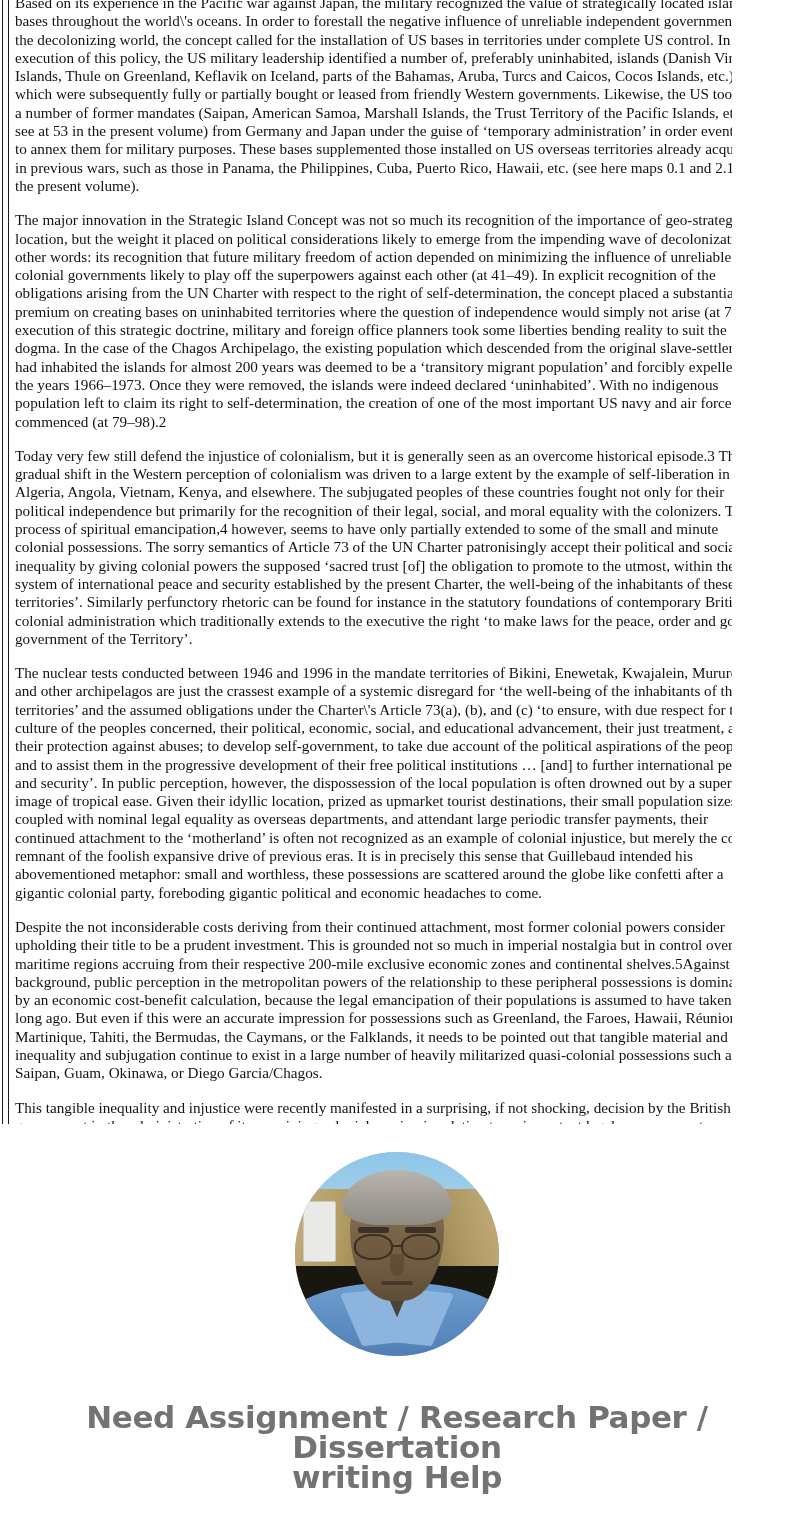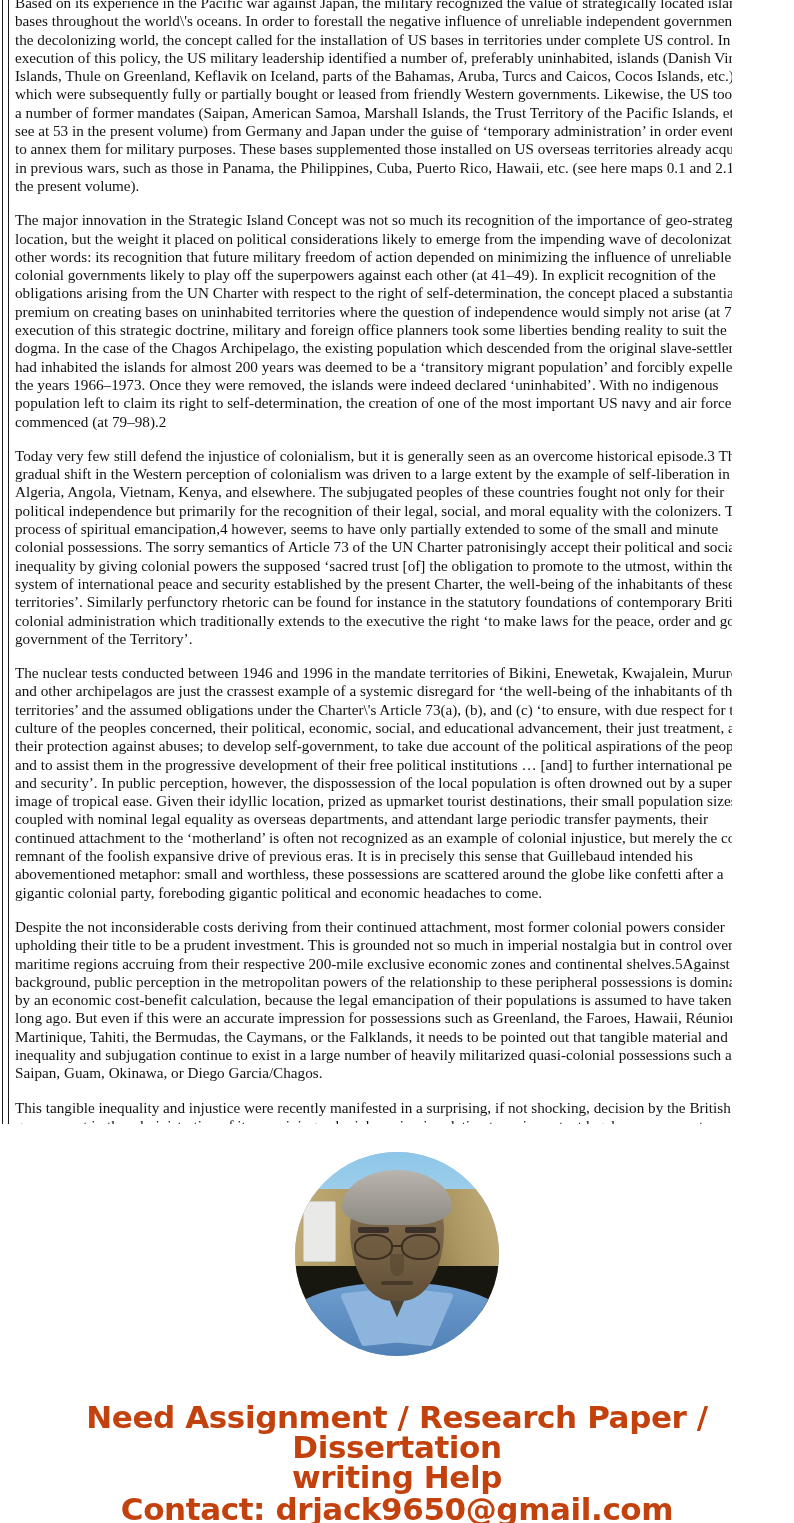--- a/index.html
+++ b/index.html
@@ -225,7 +225,7 @@
     font-size: 31px;
     line-height: 30px;
     letter-spacing: -0.4px;
-    color: #c2410c;
+    color: #737373;
   }
   .promo-line { display: block; }
   .promo-line.l3 { margin-top: 2px; }

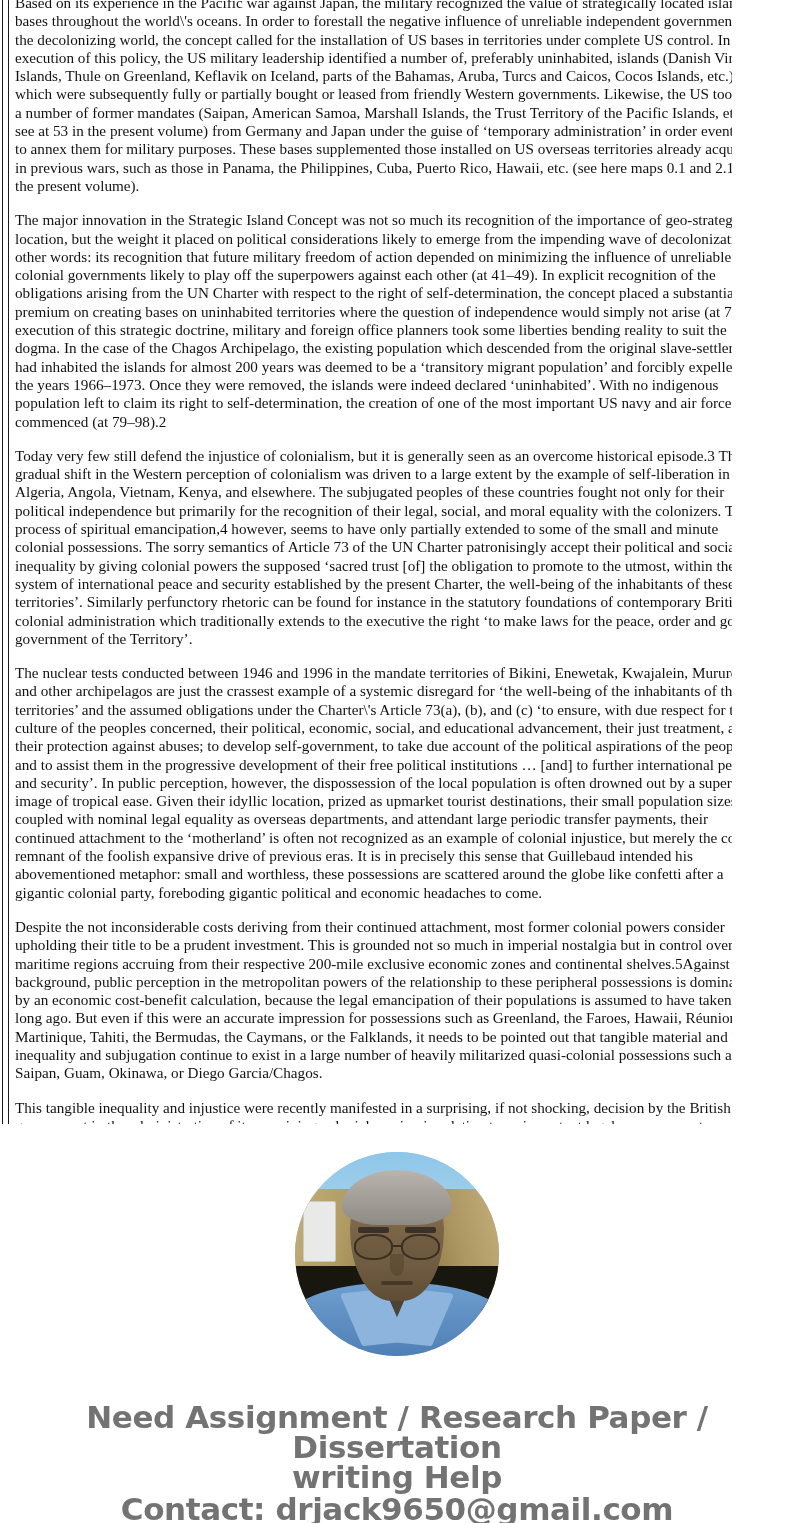--- a/index.html
+++ b/index.html
@@ -274,7 +274,6 @@
   <div class="promo-heading">
     <span class="promo-line l1">Need Assignment / Research Paper / Dissertation</span>
     <span class="promo-line l2">writing Help</span>
-    <span class="promo-line l3">Contact: drjack9650@gmail.com</span>
   </div>
 
 </div>

